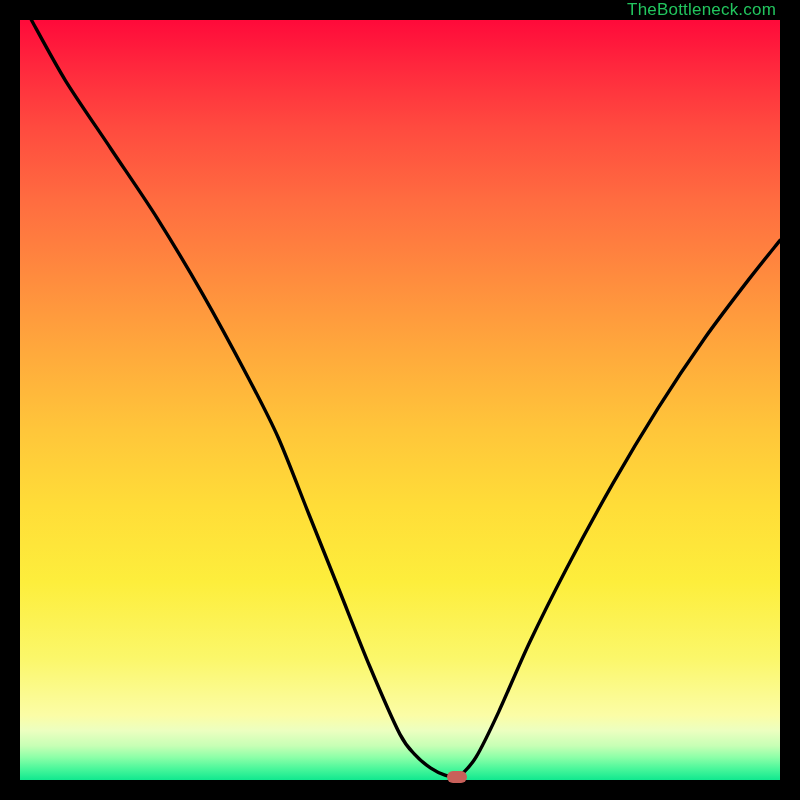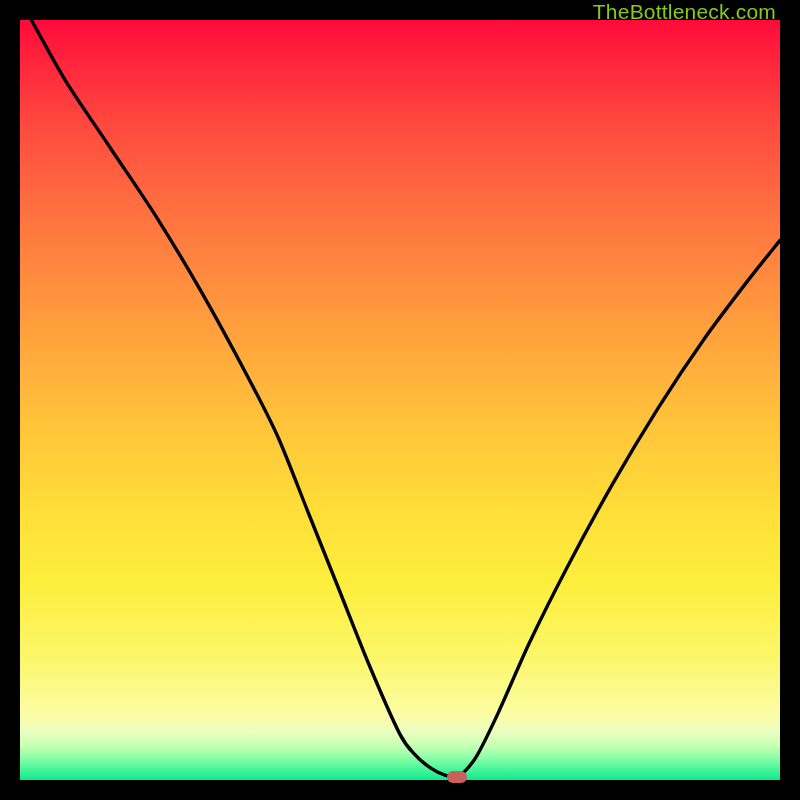--- a/index.html
+++ b/index.html
@@ -48,8 +48,8 @@
     position: absolute;
     top: 0px;
     right: 24px;
-    font-size: 21px;
-    color: #84cc16;
+    font-size: 17px;
+    color: #22c55e;
     font-weight: 400;
     letter-spacing: 0.2px;
     user-select: none;

